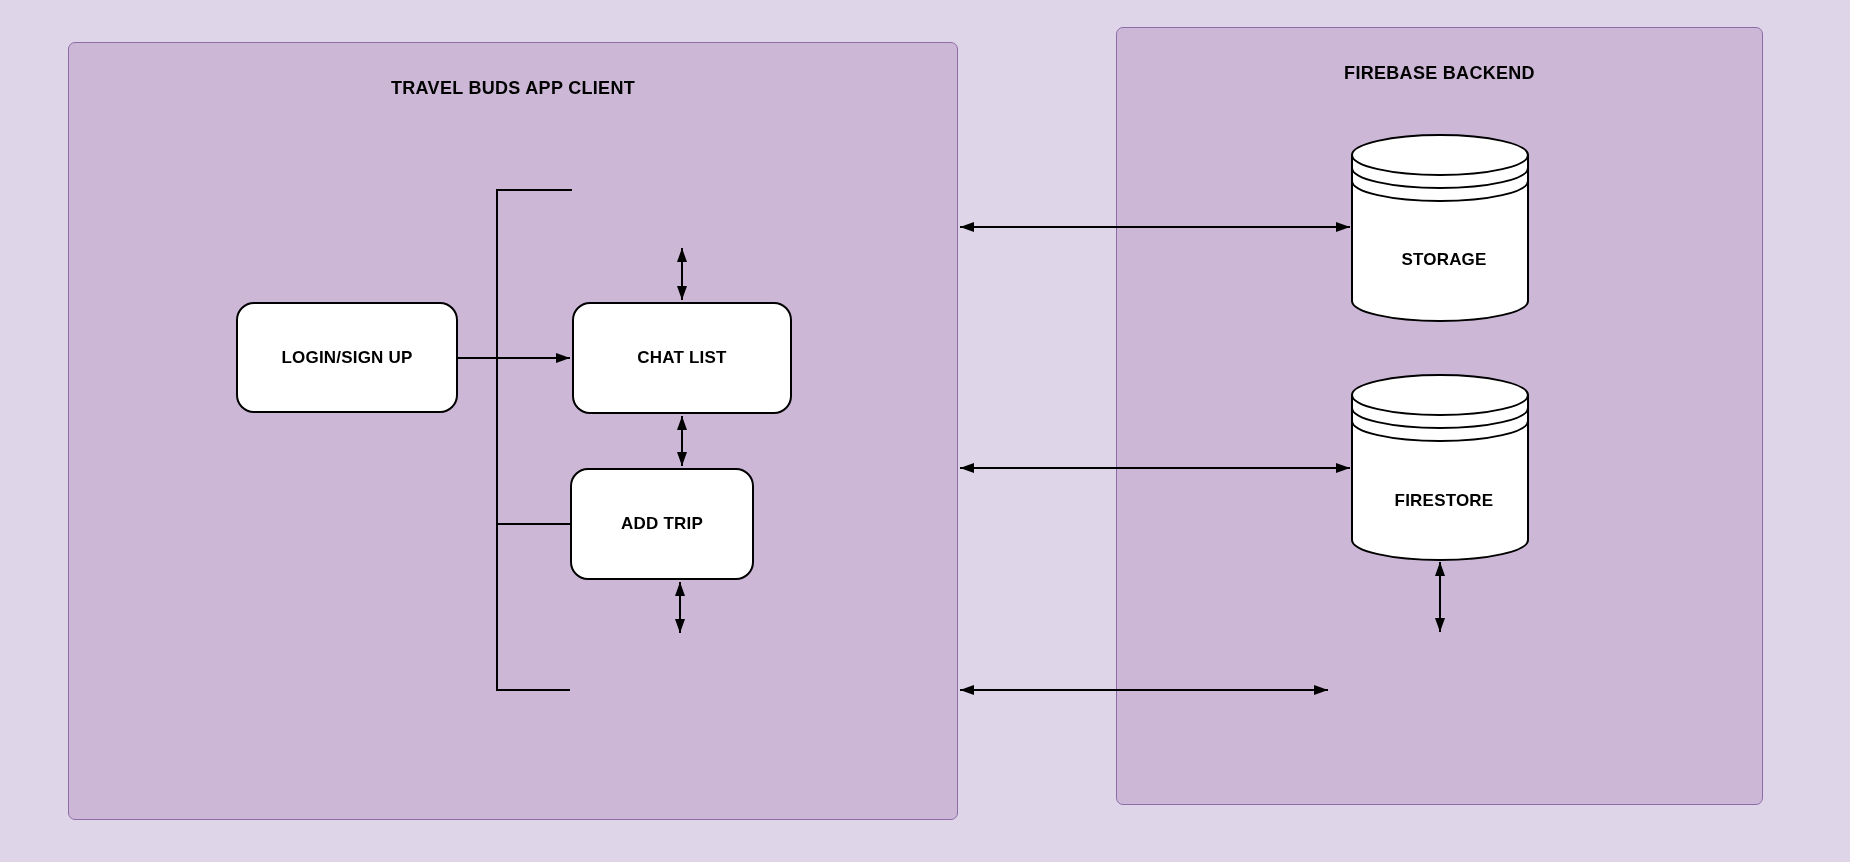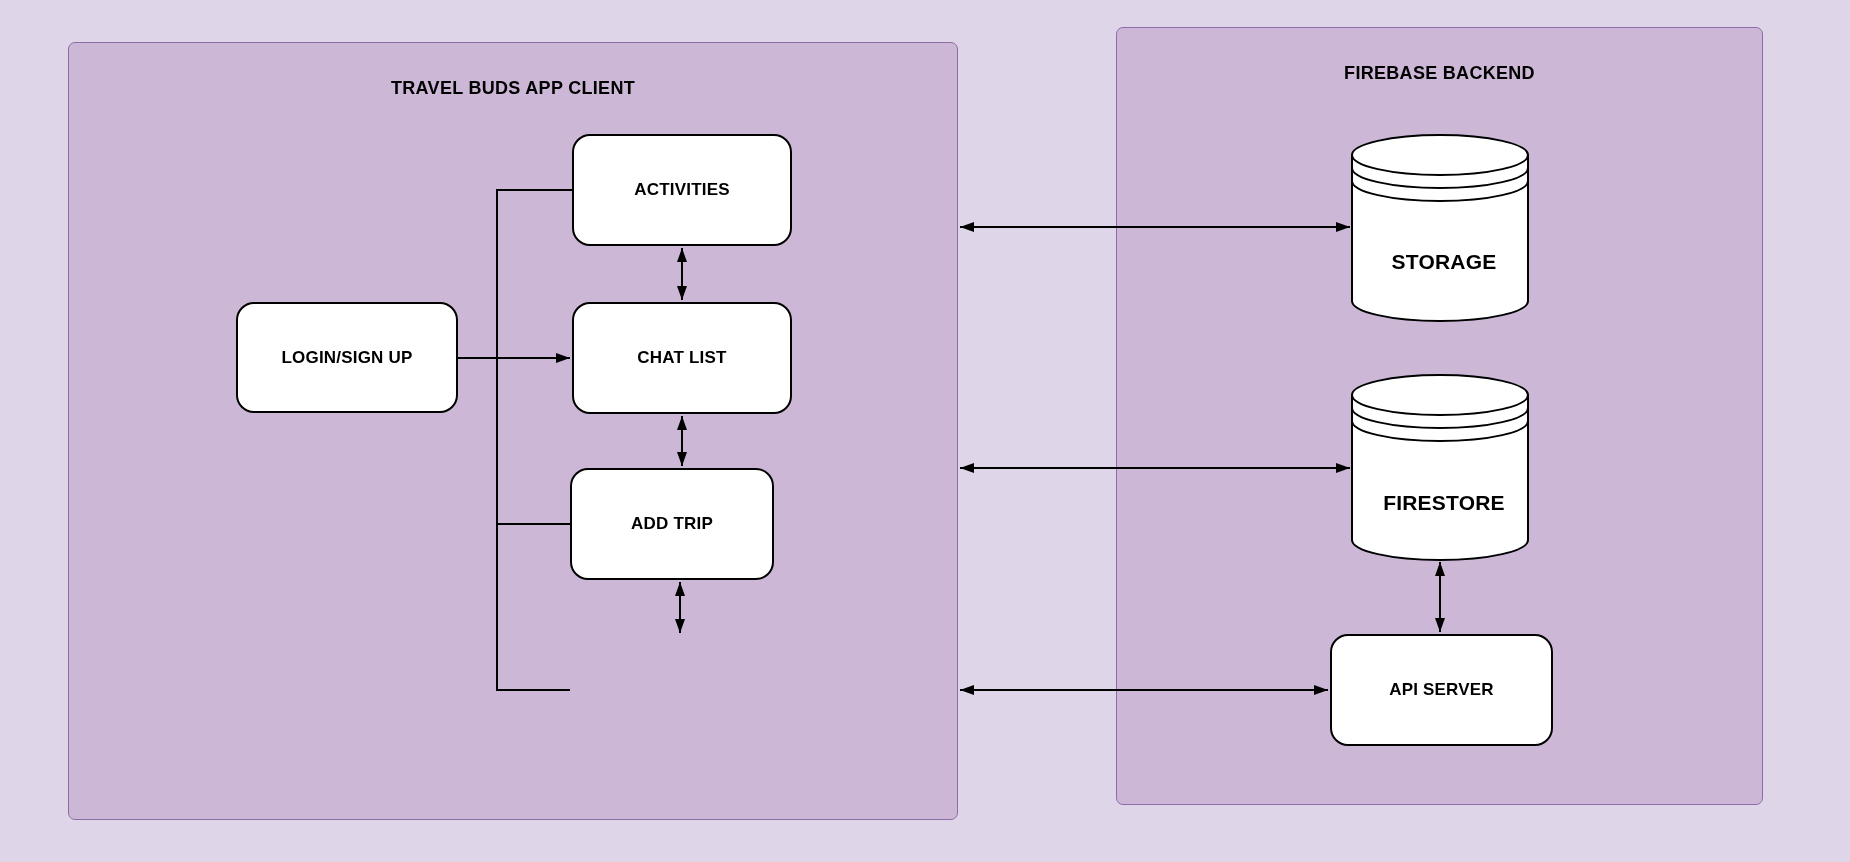--- a/index.html
+++ b/index.html
@@ -112,7 +112,6 @@
     </g>
   </svg>
 
-  <div class="node activities">ACTIVITIES</div>
   <div class="node chat-list">CHAT LIST</div>
   <div class="node add-trip">ADD TRIP</div>
   <div class="node login">LOGIN/SIGN UP</div>

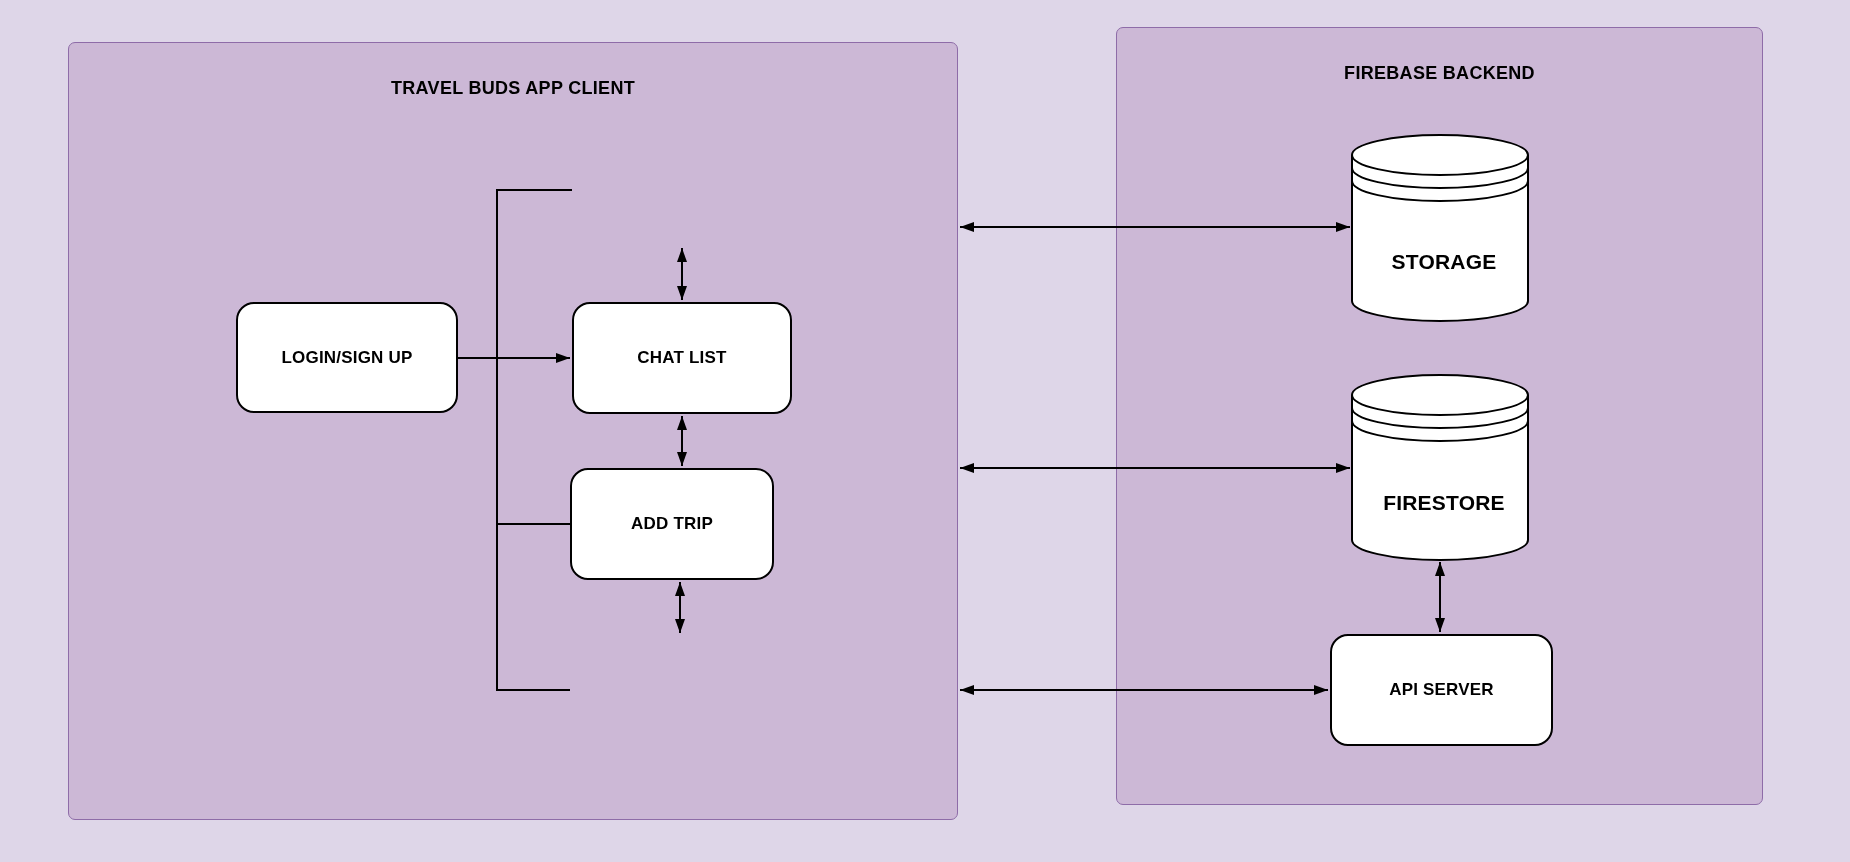--- a/index.html
+++ b/index.html
@@ -52,7 +52,7 @@
   .cyl-label{
     position:absolute;width:184px;left:1352px;
     text-align:center;
-    font-size:21px;font-weight:bold;letter-spacing:.2px;
+    font-size:17px;font-weight:bold;letter-spacing:.2px;
   }
   .cyl-label.storage{top:250px;}
   .cyl-label.firestore{top:491px;}

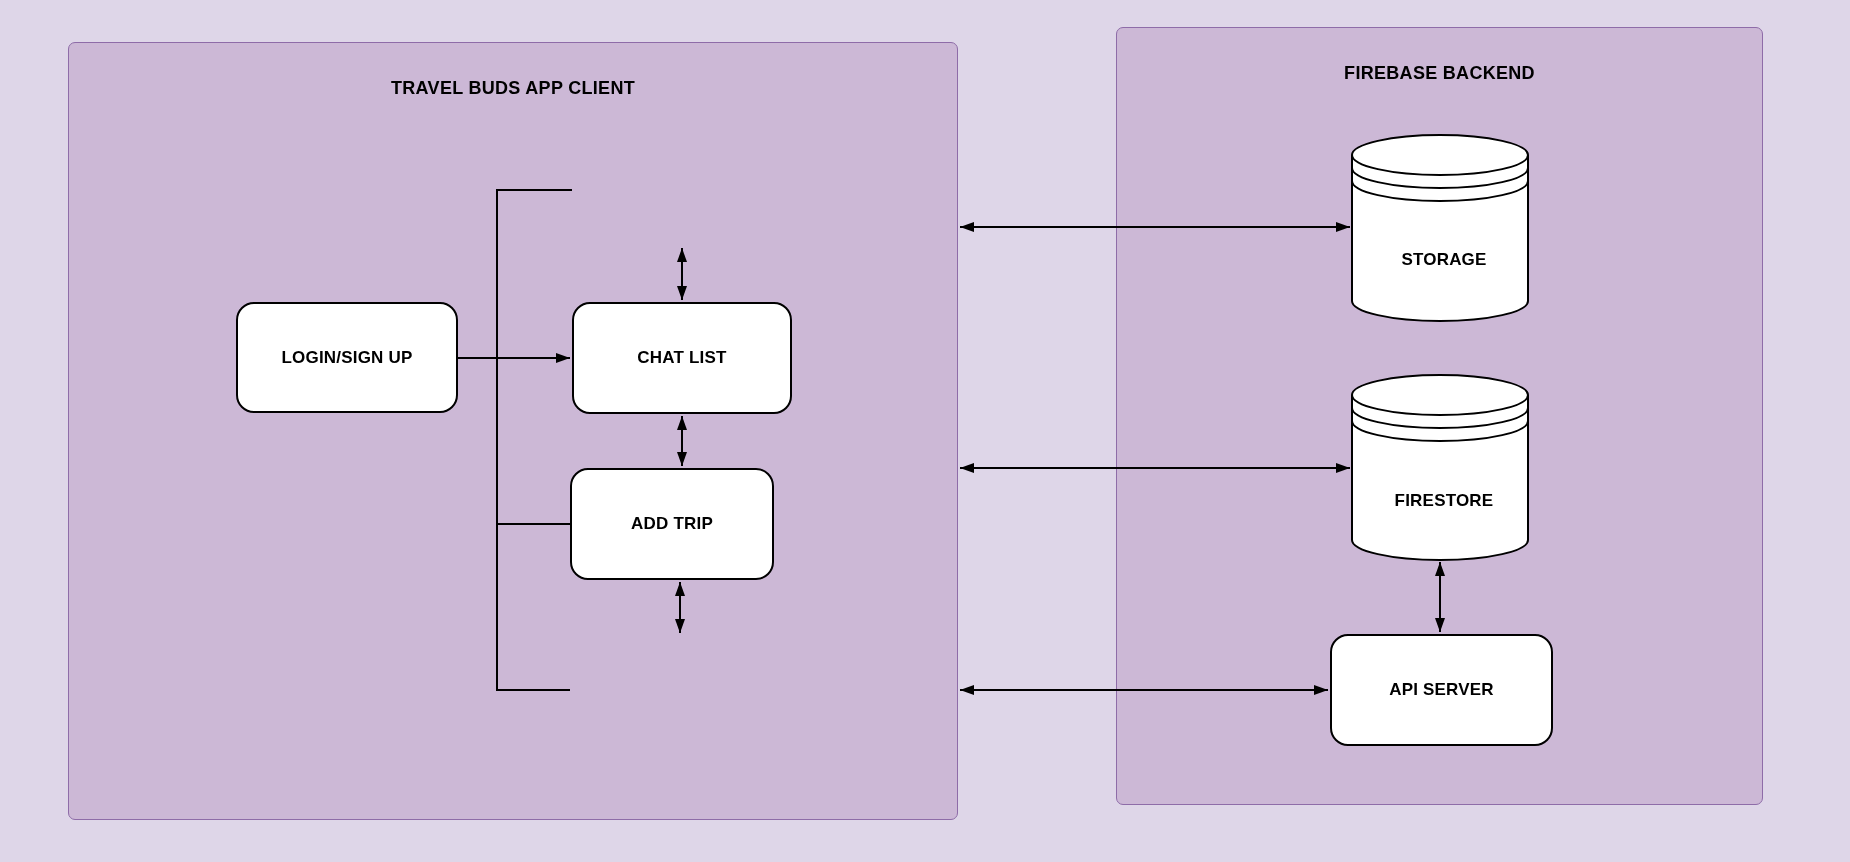--- a/index.html
+++ b/index.html
@@ -45,7 +45,7 @@
   }
   .node.activities{left:572px;top:134px;width:220px;height:112px;}
   .node.chat-list {left:572px;top:302px;width:220px;height:112px;}
-  .node.add-trip  {left:570px;top:468px;width:204px;height:112px;}
+  .node.add-trip  {left:570px;top:468px;width:184px;height:112px;}
   .node.profile   {left:570px;top:635px;width:220px;height:112px;}
   .node.login     {left:201px;top:302px;width:222px;height:111px;margin-left:35px;}
   .node.api-server{left:1330px;top:634px;width:223px;height:112px;}

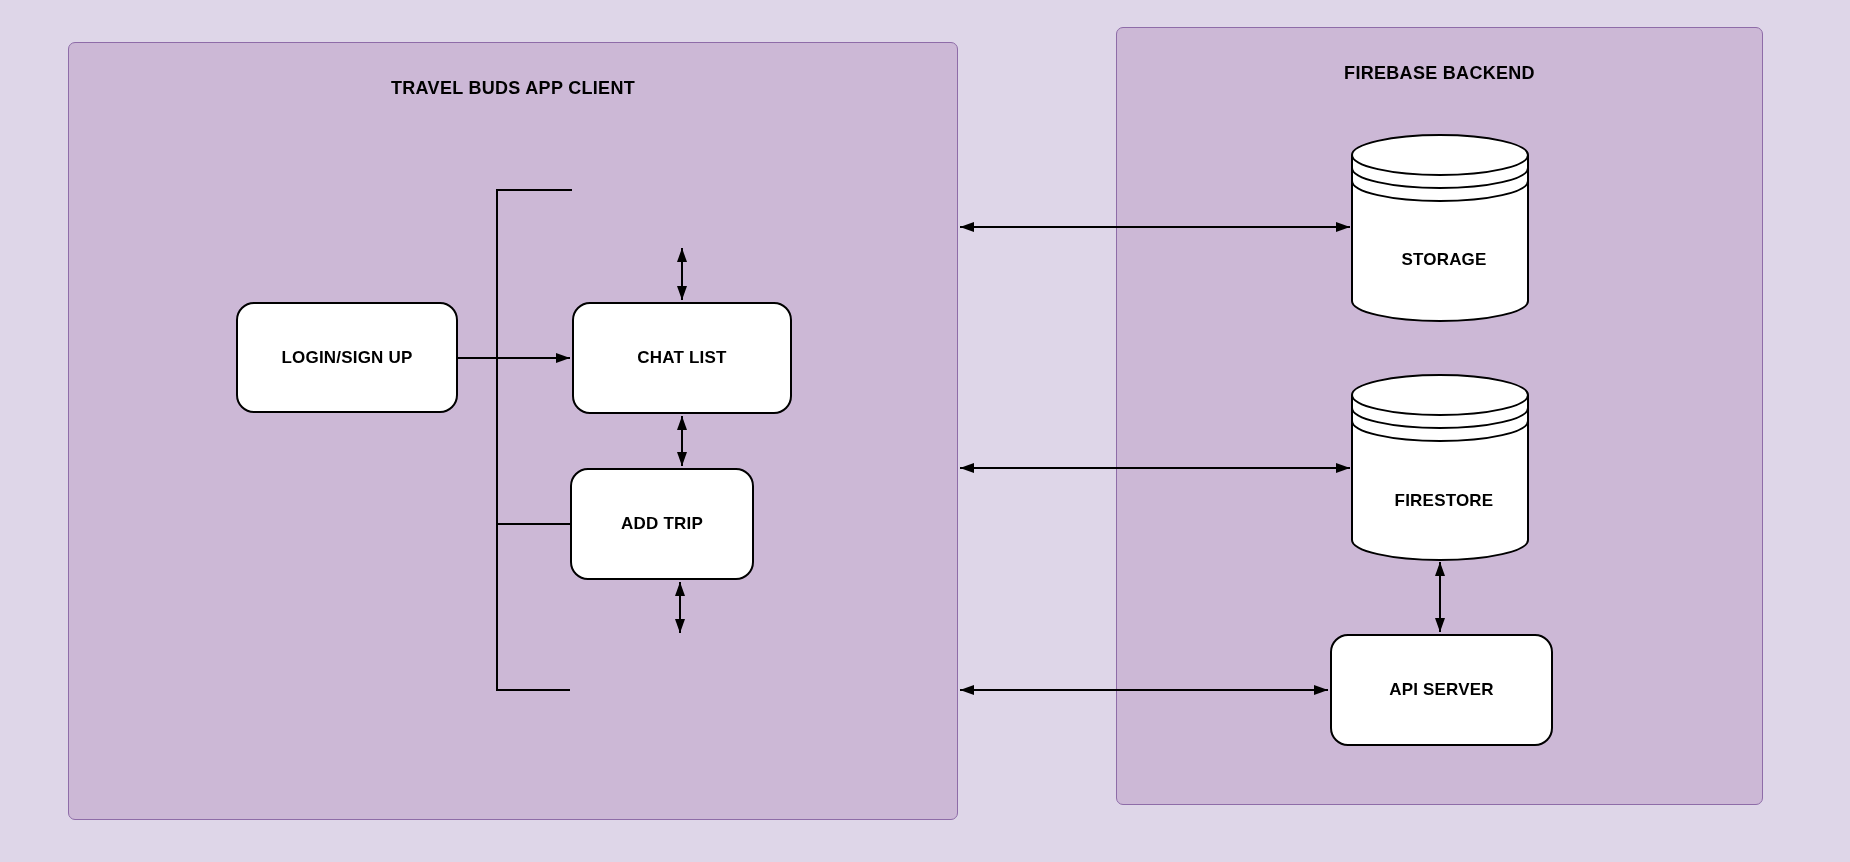--- a/index.html
+++ b/index.html
@@ -118,7 +118,6 @@
 
   <div class="cyl-label storage">STORAGE</div>
   <div class="cyl-label firestore">FIRESTORE</div>
-  <div class="node api-server">API SERVER</div>
 
 </div>
 

